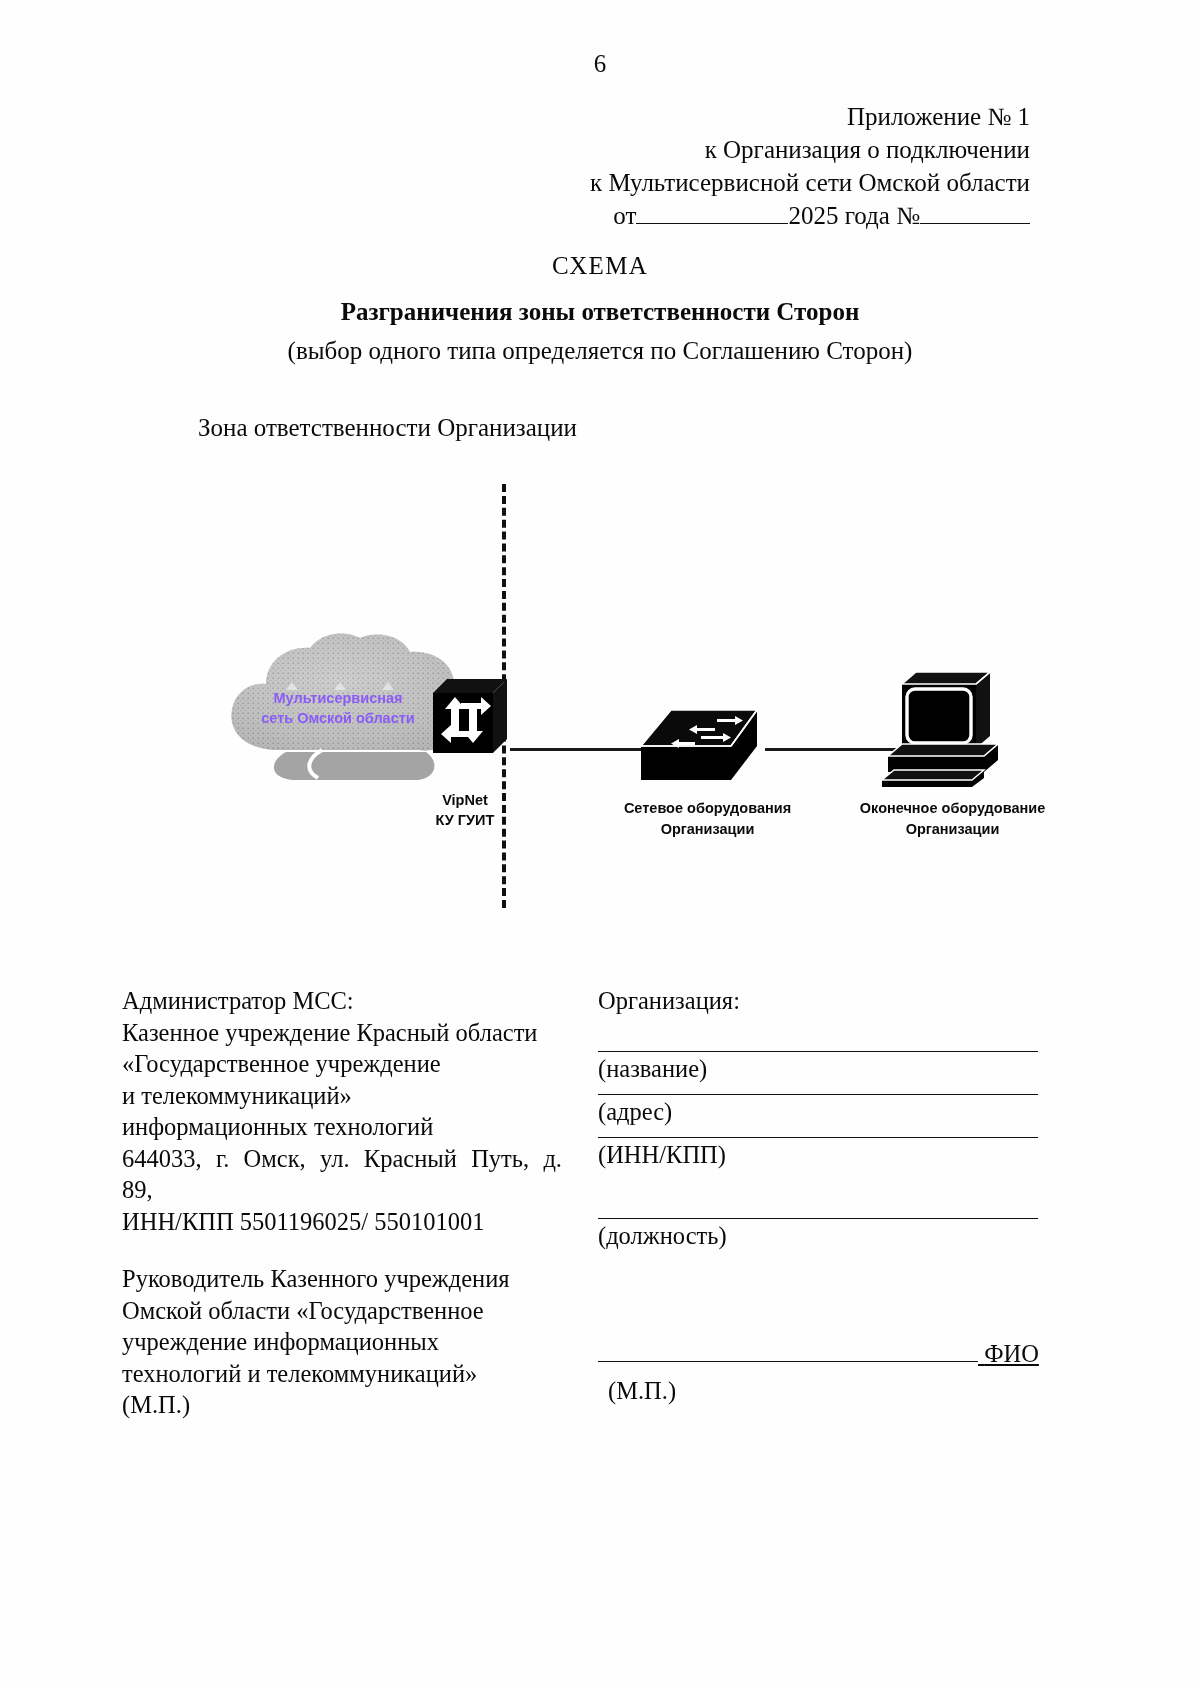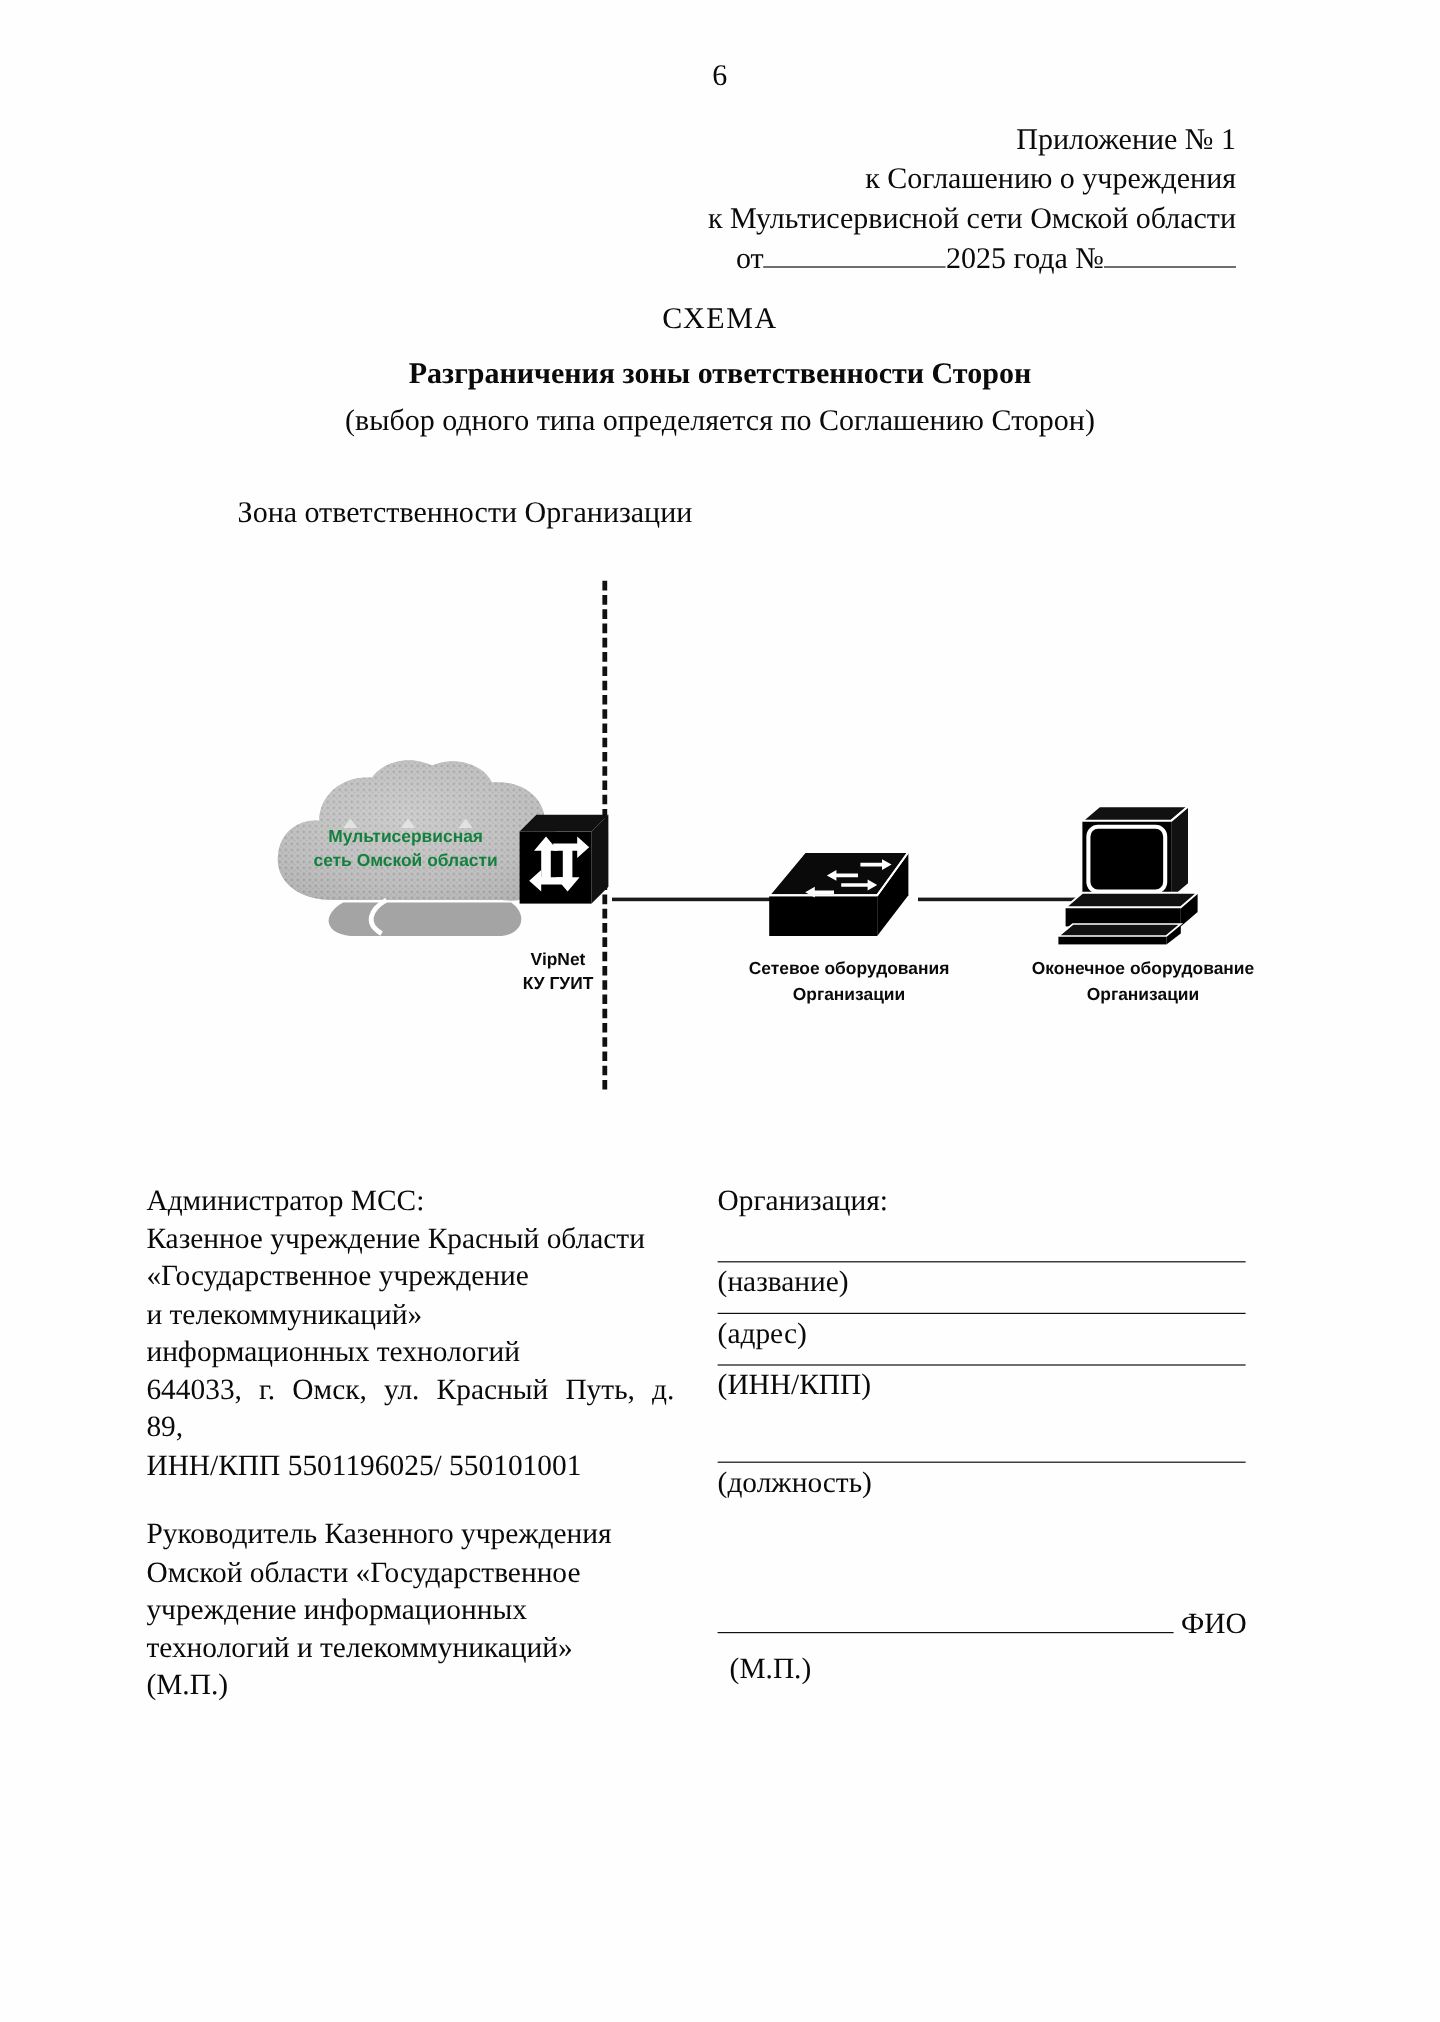--- a/index.html
+++ b/index.html
@@ -307,7 +307,7 @@
 
   <div class="header-block">
     <span class="hl">Приложение № 1</span>
-    <span class="hl">к Соглашению о учреждения</span>
+    <span class="hl">к Организация о подключении</span>
     <span class="hl">к Мультисервисной сети Омской области</span>
   </div>
 

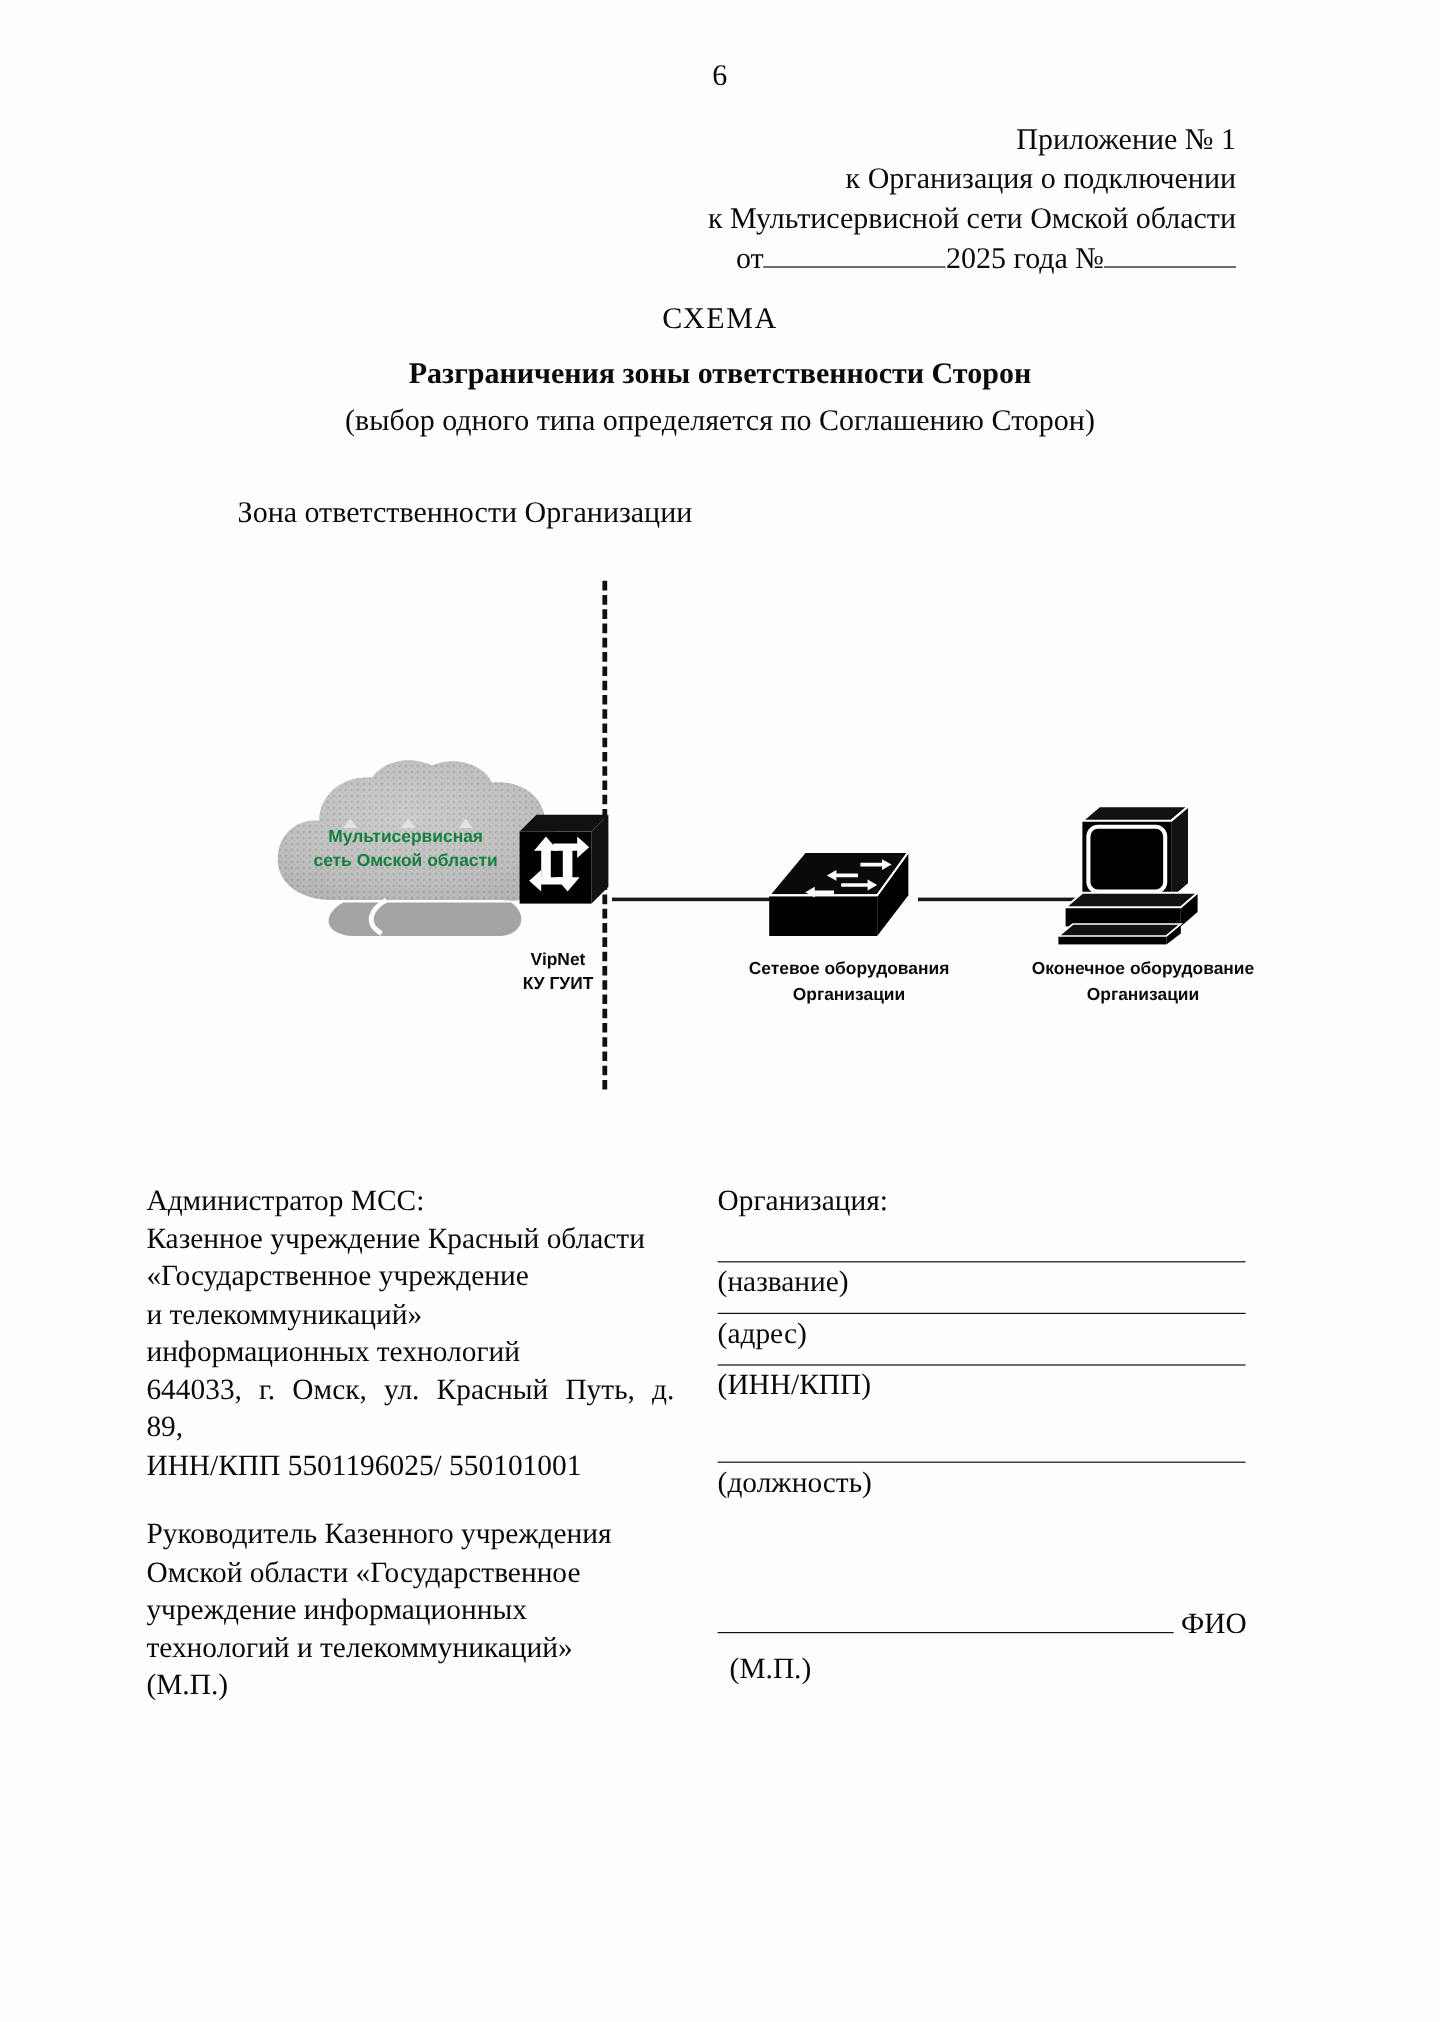--- a/index.html
+++ b/index.html
@@ -139,7 +139,7 @@
     font-weight: bold;
     font-size: 14.5px;
     line-height: 20px;
-    color: #15803d;
+    color: #8b5cf6;
     z-index: 4;
   }
 

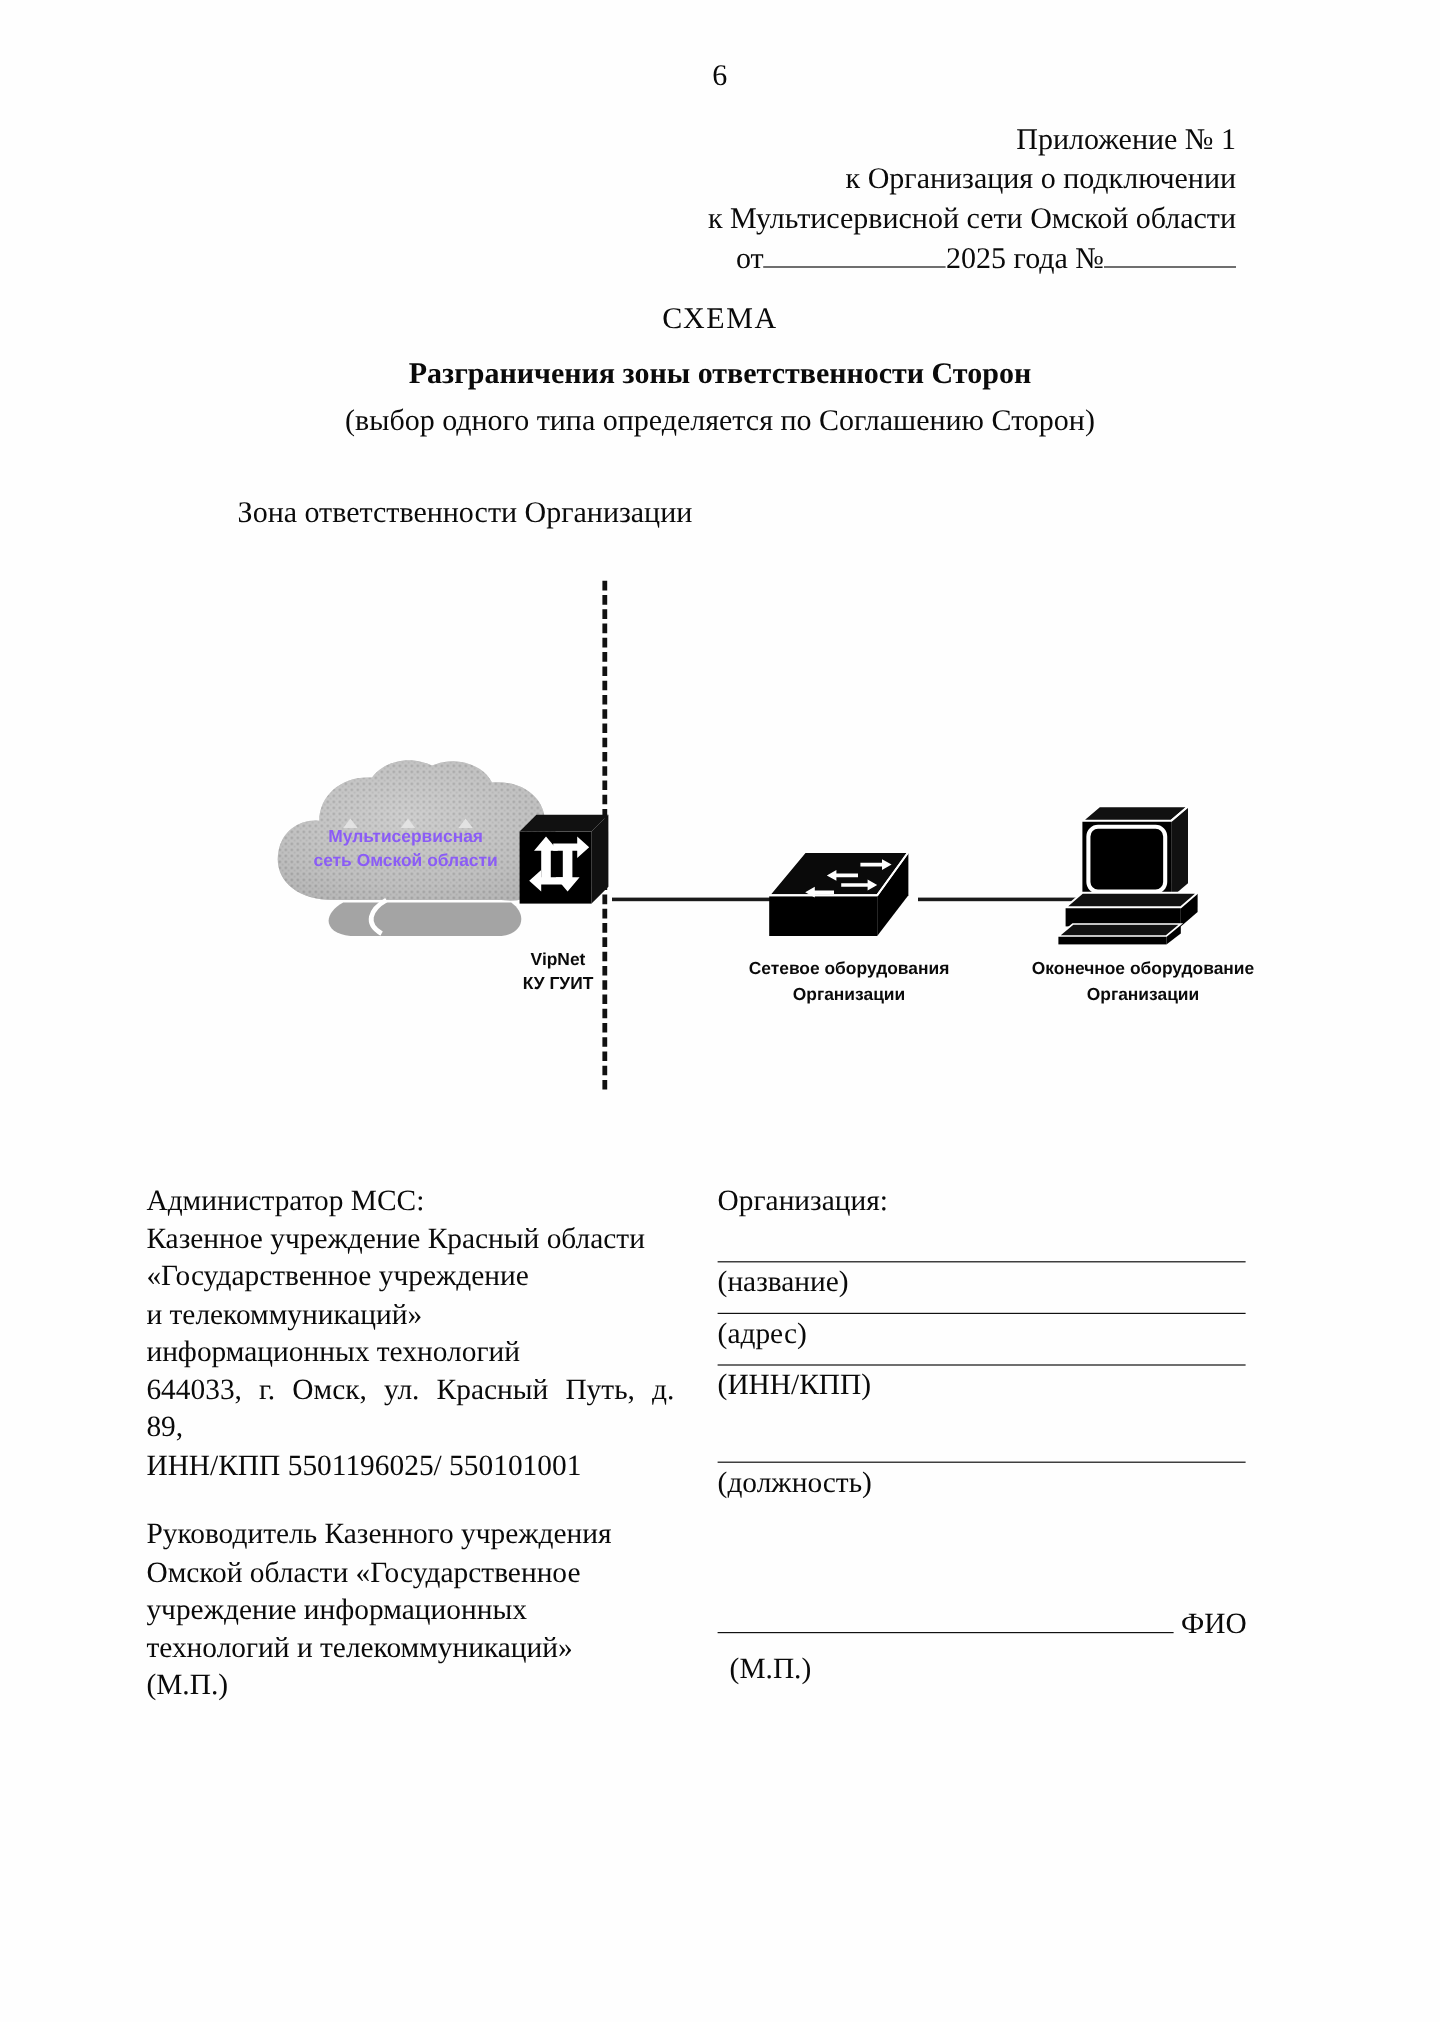--- a/index.html
+++ b/index.html
@@ -284,6 +284,7 @@
     width: 470px;
     font-size: 24.5px;
     white-space: nowrap;
+    text-decoration: underline;
   }
   .fio-rule {
     display: inline-block;

